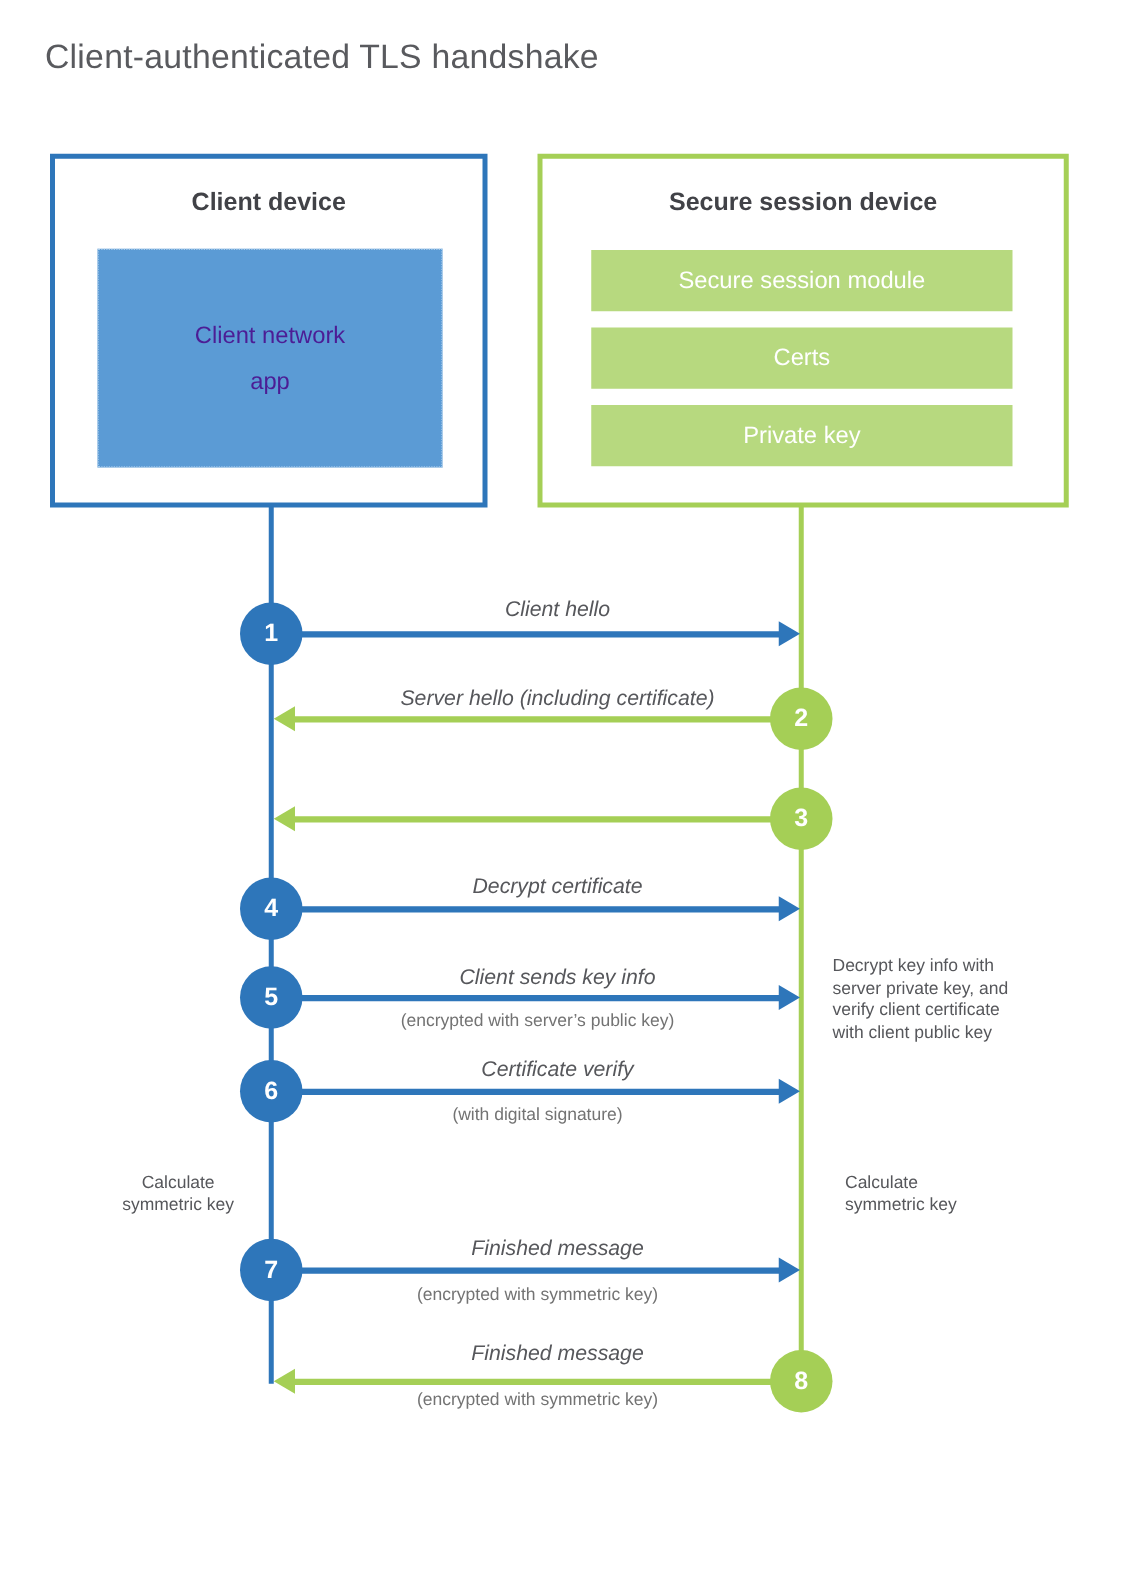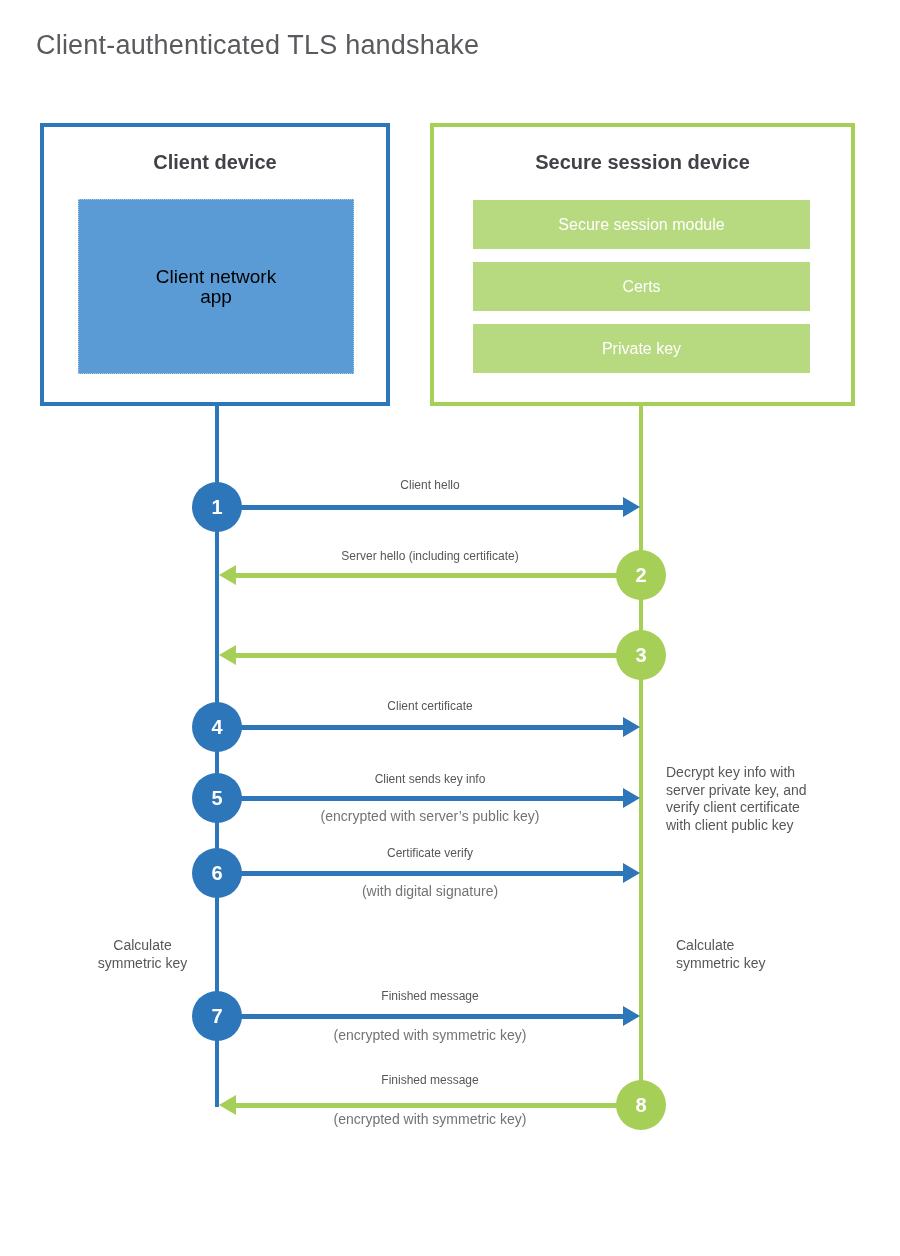--- a/index.html
+++ b/index.html
@@ -29,7 +29,7 @@
   }
   .server-bar {
     position:absolute; left:39px; width:337px; height:49px; line-height:49px;
-    background:var(--green-fill); color:#ffffff; font-size:16px; text-align:center;
+    background:var(--green-fill); color:#ffffff; font-size:19px; text-align:center;
   }
   .server-bar.b0 { top:73px; }
   .server-bar.b1 { top:135px; }

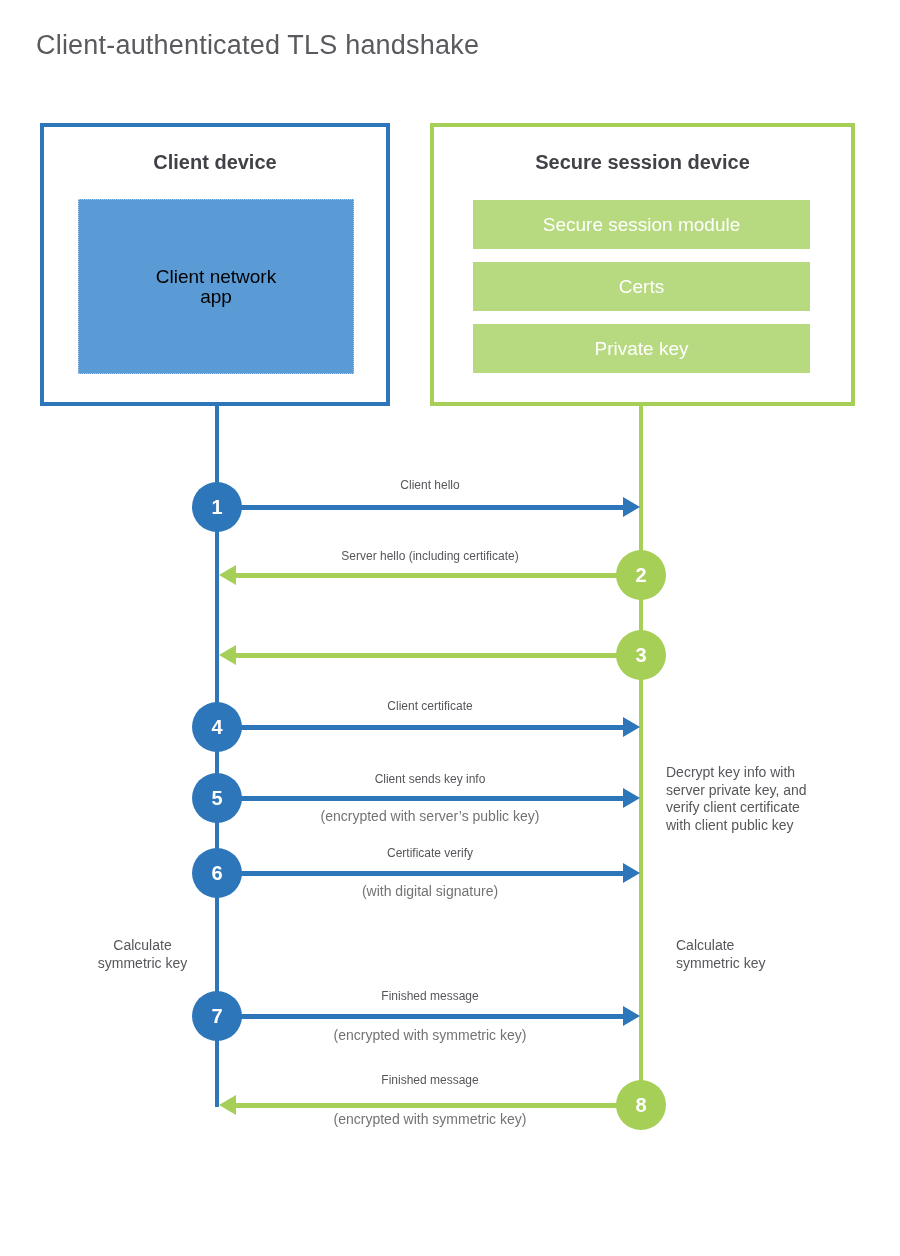--- a/index.html
+++ b/index.html
@@ -25,7 +25,7 @@
     display:flex; align-items:center; justify-content:center;
   }
   .inner-app-label {
-    width:150px; text-align:center; color:#000000; font-size:19px; line-height:20px;
+    width:150px; text-align:center; color:#4c1d95; font-size:19px; line-height:37px;
   }
   .server-bar {
     position:absolute; left:39px; width:337px; height:49px; line-height:49px;

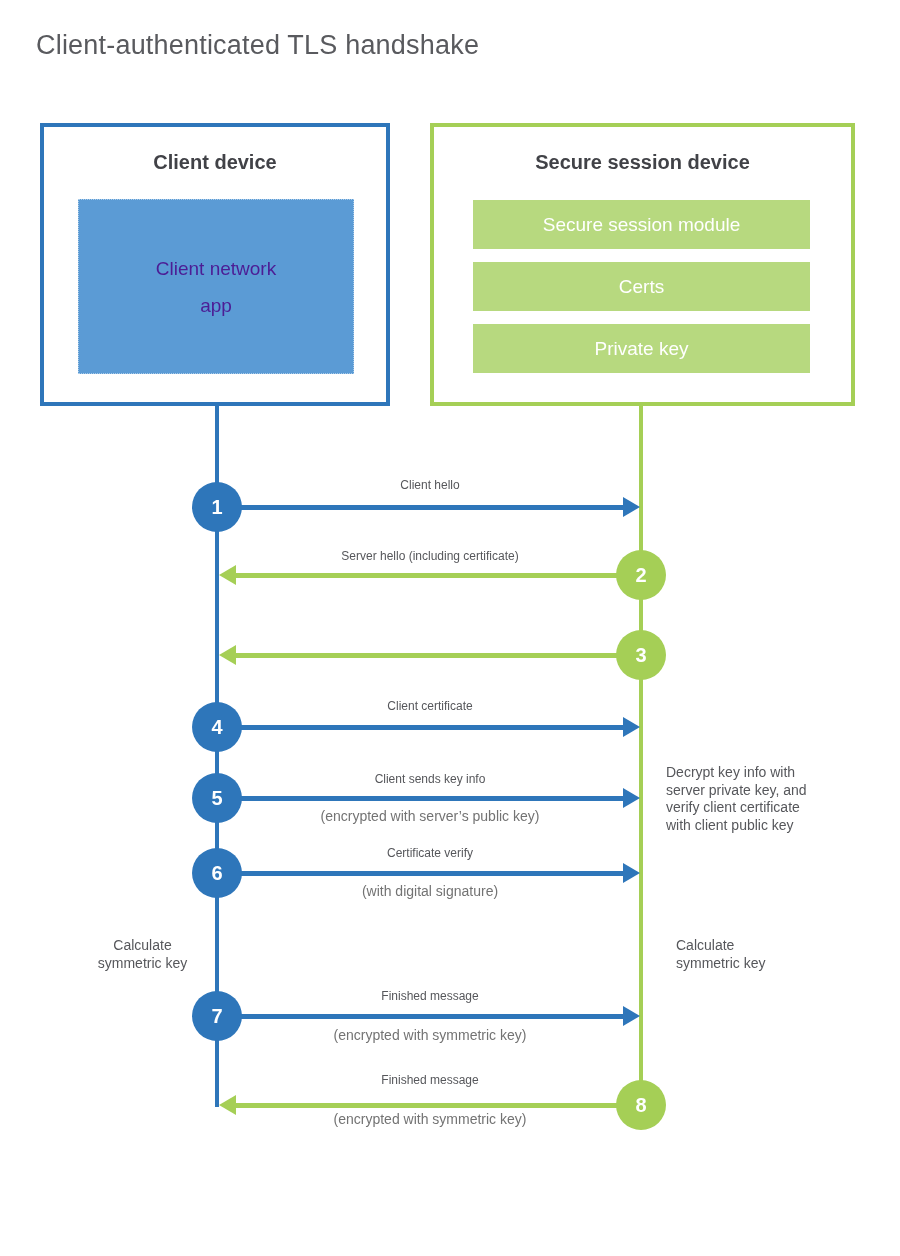--- a/index.html
+++ b/index.html
@@ -54,8 +54,8 @@
   .arrow-head.right { left:623px; border-left:17px solid var(--blue); }
   .arrow-head.left  { left:219px; border-right:17px solid var(--green); }
   .msg-label {
-    position:absolute; left:220px; width:420px; text-align:center;
-    font-size:12px; color:#56575b; z-index:2;
+    position:absolute; left:236px; width:420px; text-align:center;
+    font-size:17px; color:#56575b; z-index:2;font-style:italic;
   }
   .msg-sub {
     position:absolute; left:220px; width:420px; text-align:center;

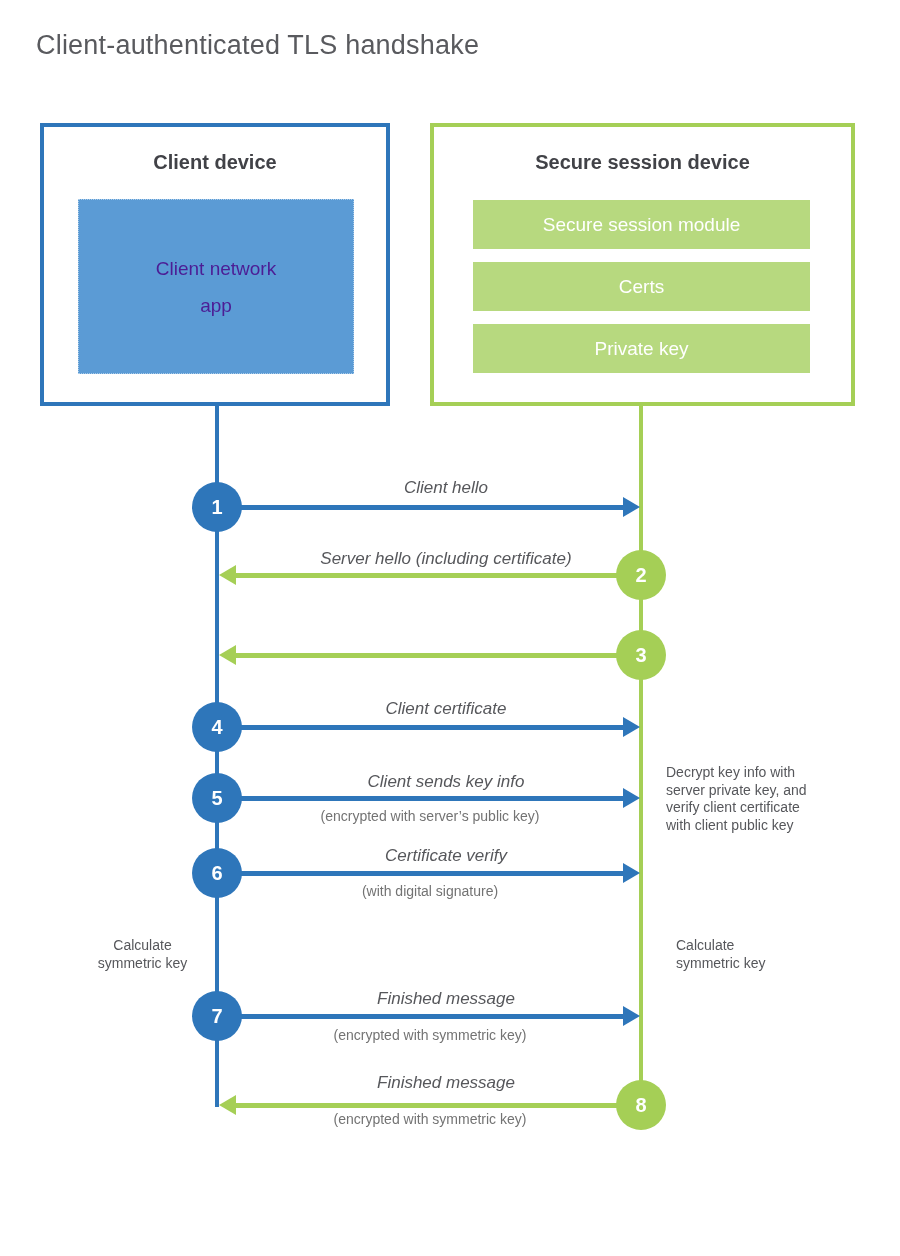--- a/index.html
+++ b/index.html
@@ -107,7 +107,7 @@
   <div class="arrow-head left" style="top:645px"></div>
   <div class="circle green" style="top:630px">3</div>
 
-  <div class="msg-label" style="top:699px">Client certificate</div>
+  <div class="msg-label" style="top:699px">Decrypt certificate</div>
   <div class="arrow-line blue" style="top:725px"></div>
   <div class="arrow-head right" style="top:717px"></div>
   <div class="circle blue" style="top:702px">4</div>

